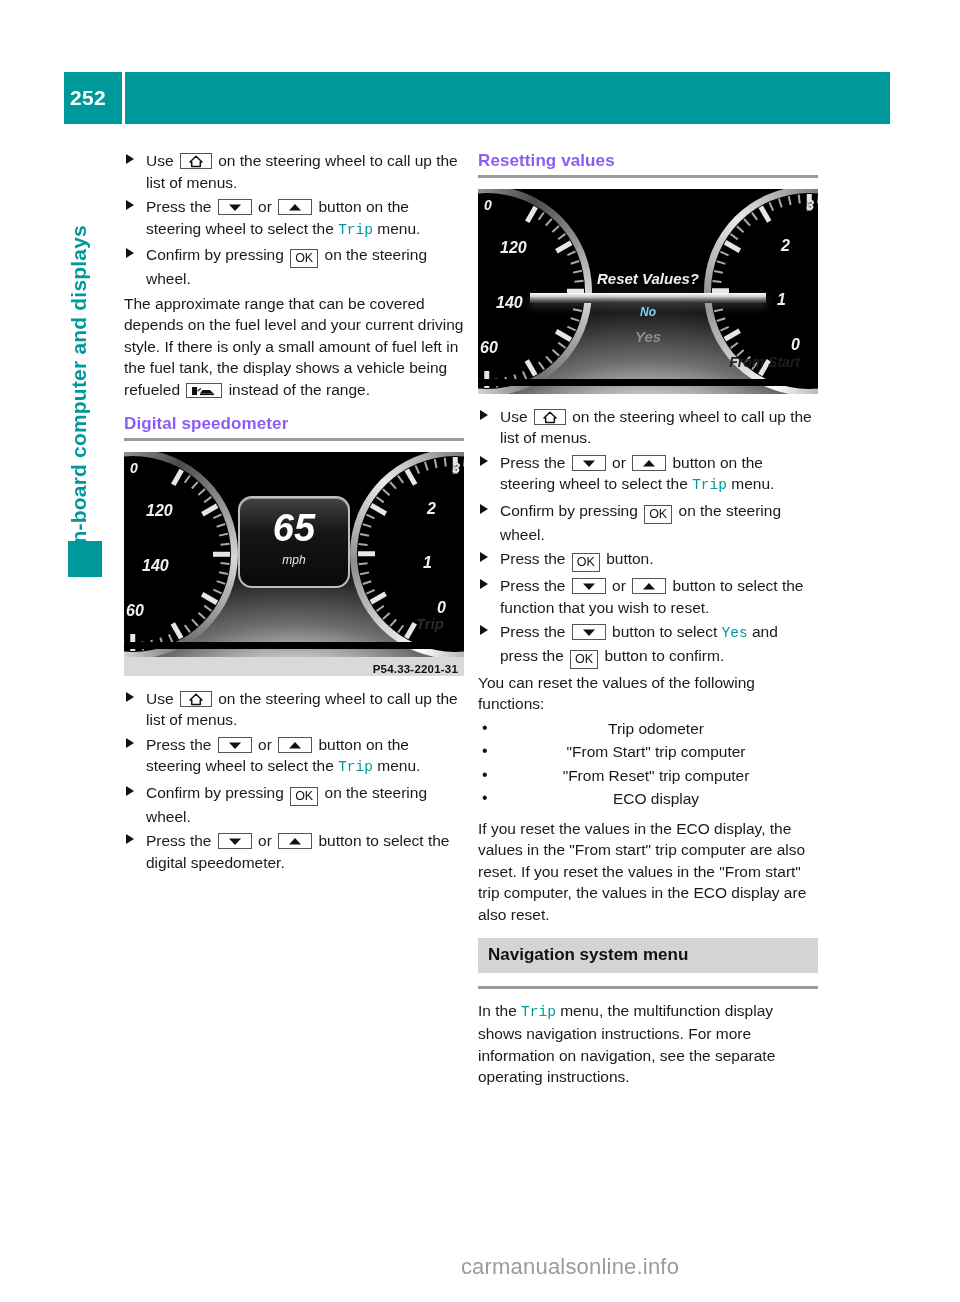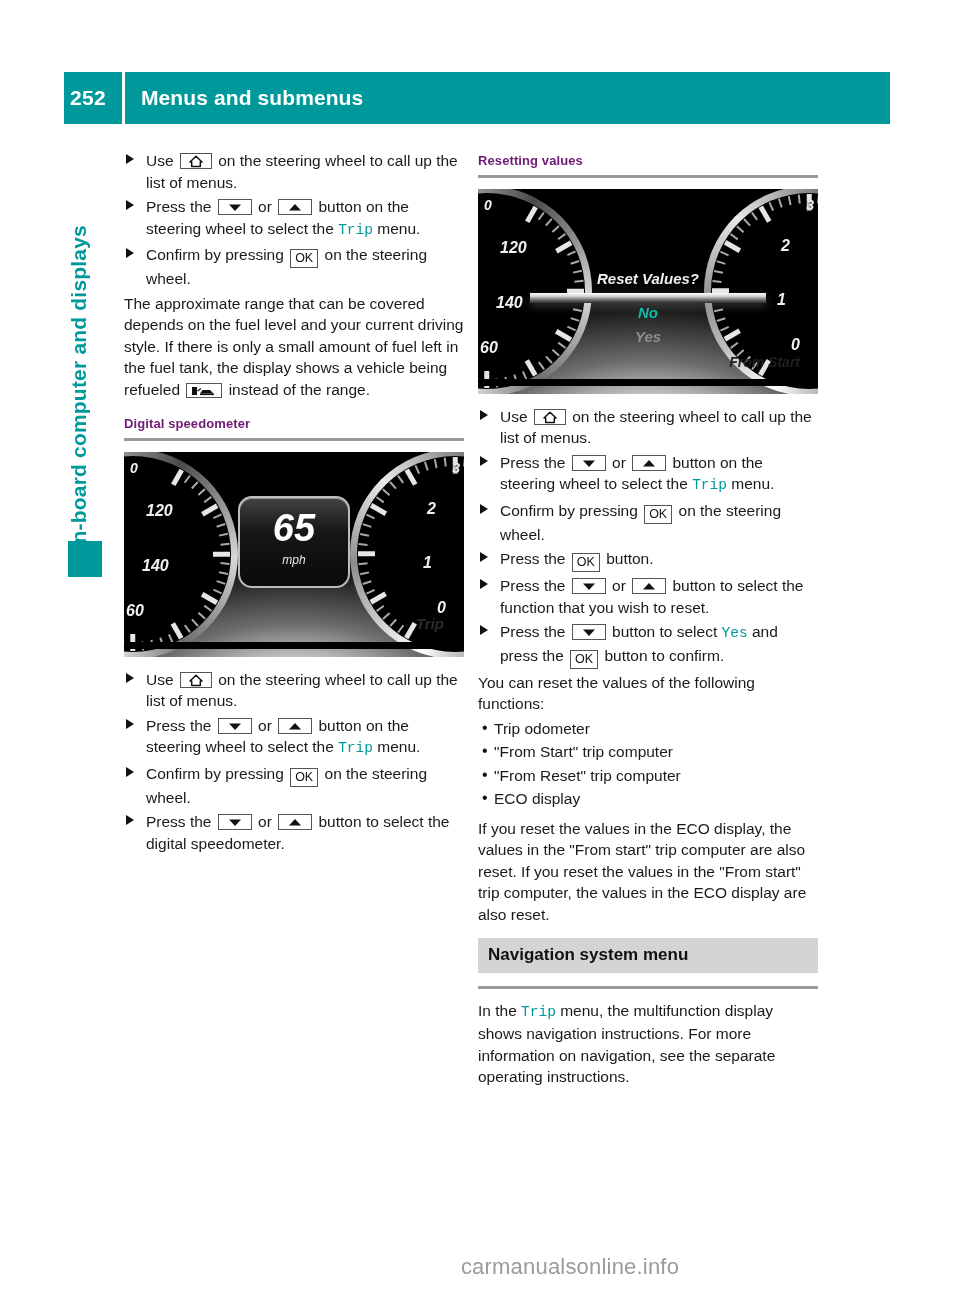--- a/index.html
+++ b/index.html
@@ -221,7 +221,6 @@
 <div class="header">
   <div class="pageno">252</div>
   <div class="vdiv"></div>
-  <div class="title">Menus and submenus</div>
 </div>
 
 <div class="vtab">

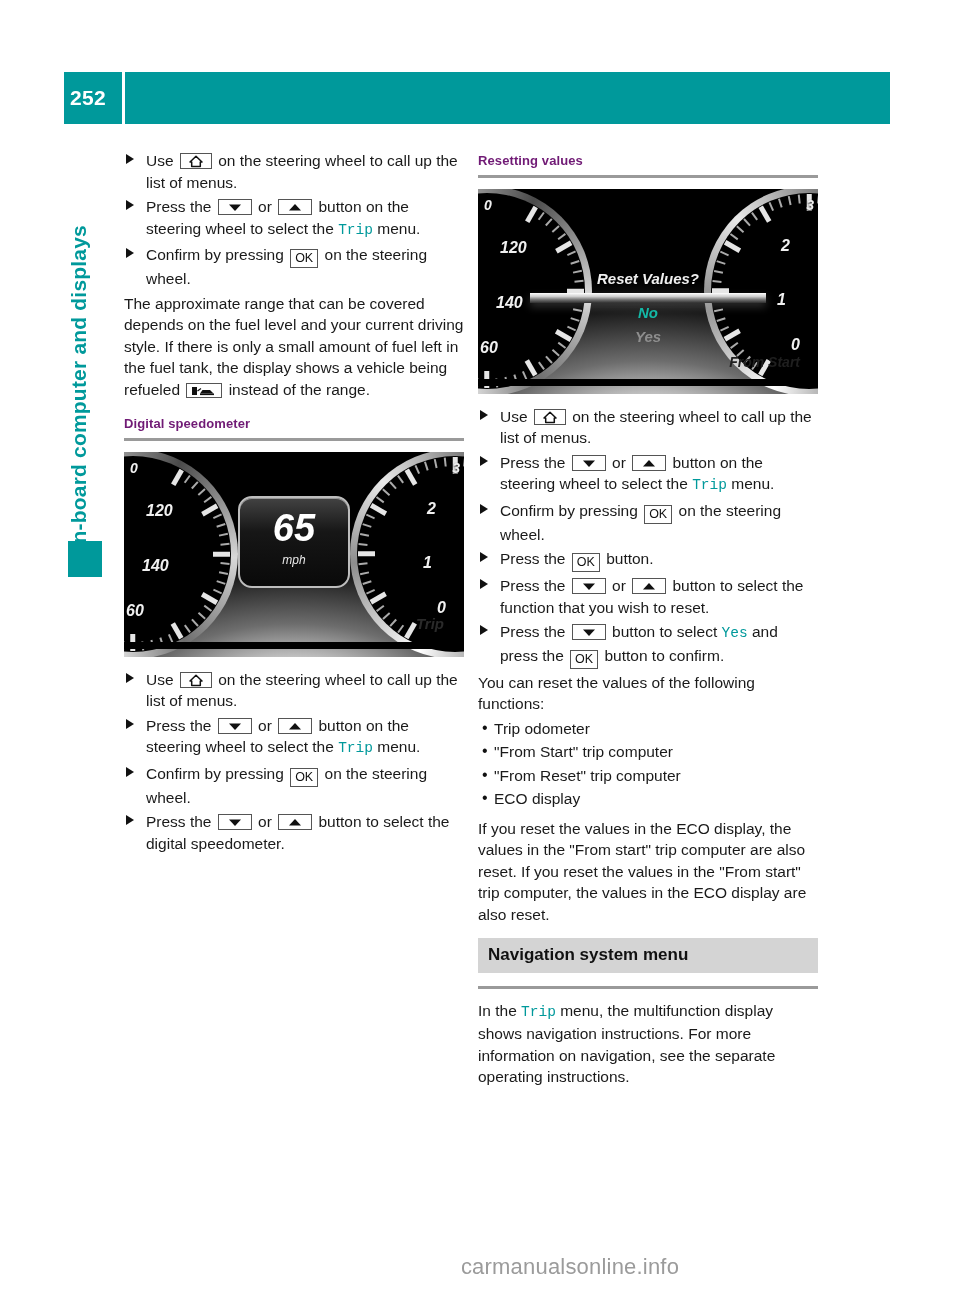--- a/index.html
+++ b/index.html
@@ -55,8 +55,8 @@
 
   
   h2.sec {
-    font-size:13px; font-weight:bold; margin:0 0 3px 0; padding:0;
-    letter-spacing:0.1px; color:#701a75;
+    font-size:17px; font-weight:bold; margin:0 0 3px 0; padding:0;
+    letter-spacing:0.1px; color:#8b5cf6;
   }
   .rule { height:3px; background:#9a9a9a; margin:0 0 11px 0; }
 

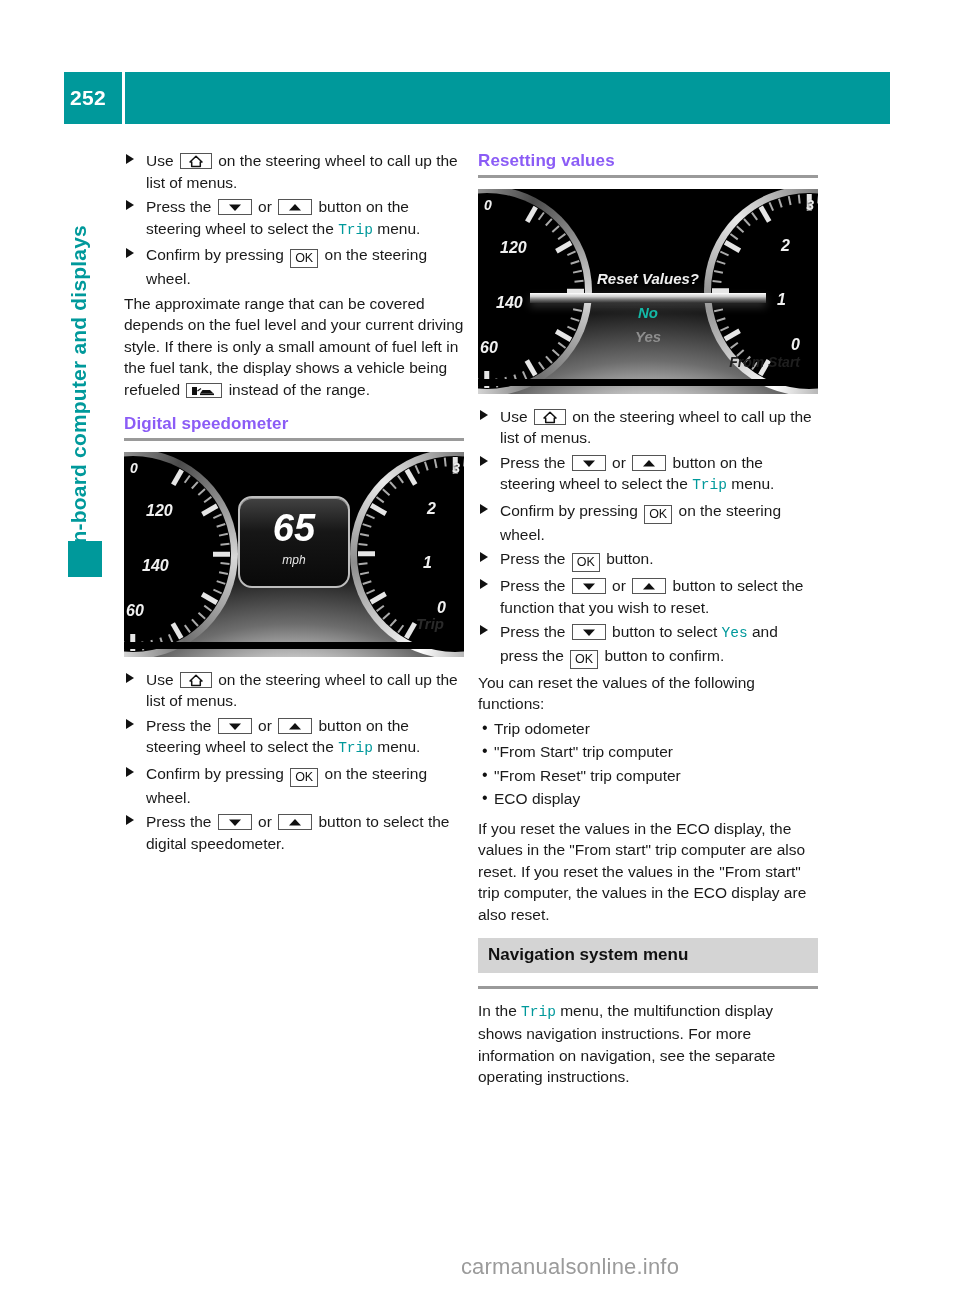--- a/index.html
+++ b/index.html
@@ -193,7 +193,7 @@
   }
   .rvno {
     position:absolute; left:50%; top:55.5%; transform:translateX(-50%);
-    color:#14b8a6; font-style:italic; font-weight:bold; font-size:15px;
+    color:#7dd3fc; font-style:italic; font-weight:bold; font-size:12px;
     font-family:"Liberation Sans", sans-serif;
   }
   .rvyes {

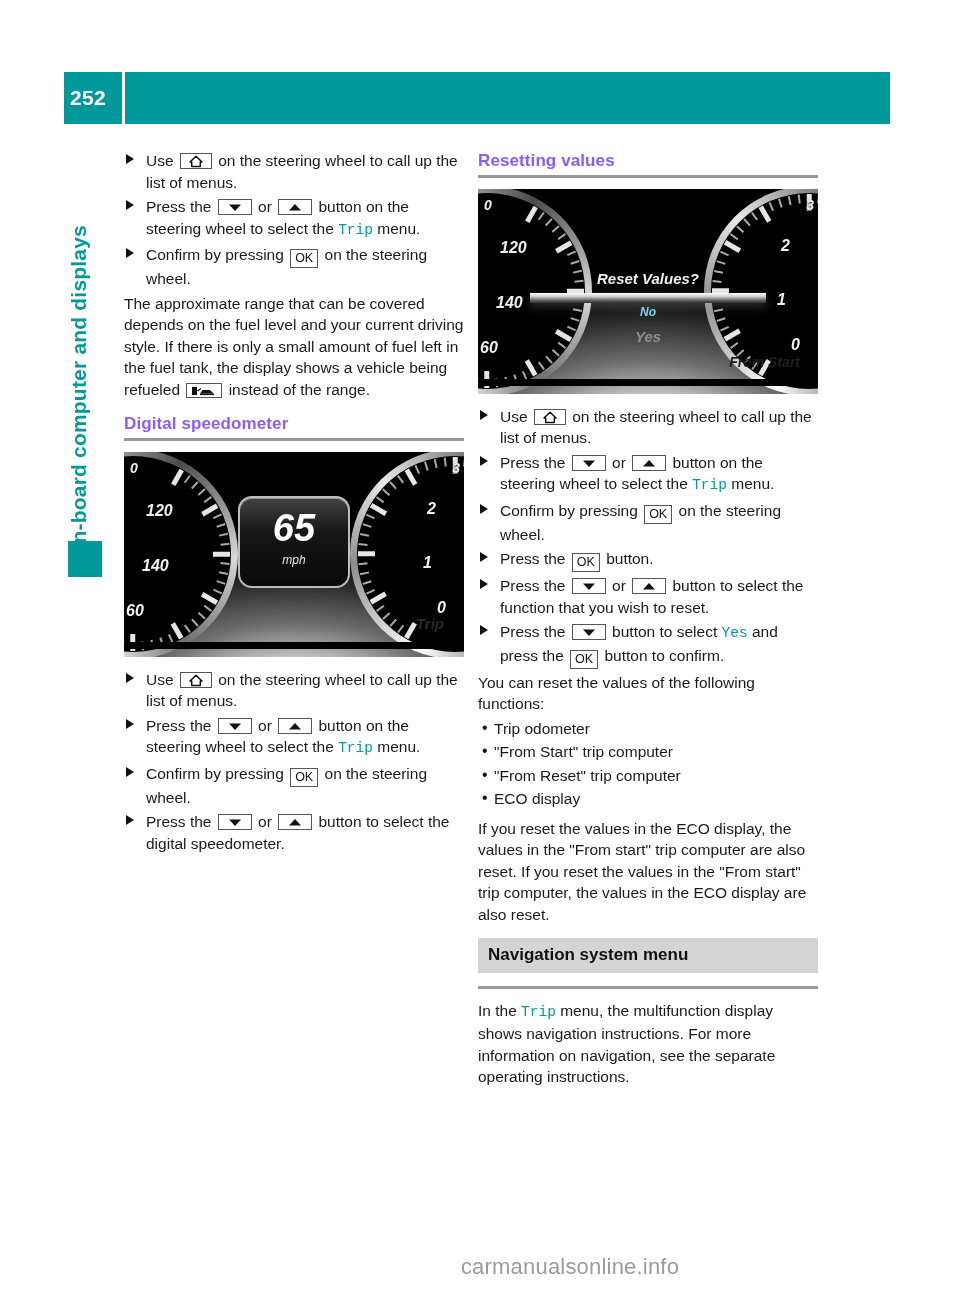--- a/index.html
+++ b/index.html
@@ -334,6 +334,7 @@
       <div class="triplabel">Trip</div>
       <div class="floorline"></div>
     </div>
+    <div class="caption">P54.33-2201-31</div>
   </div>
 
   <ul class="steps" id="steps-bottom">

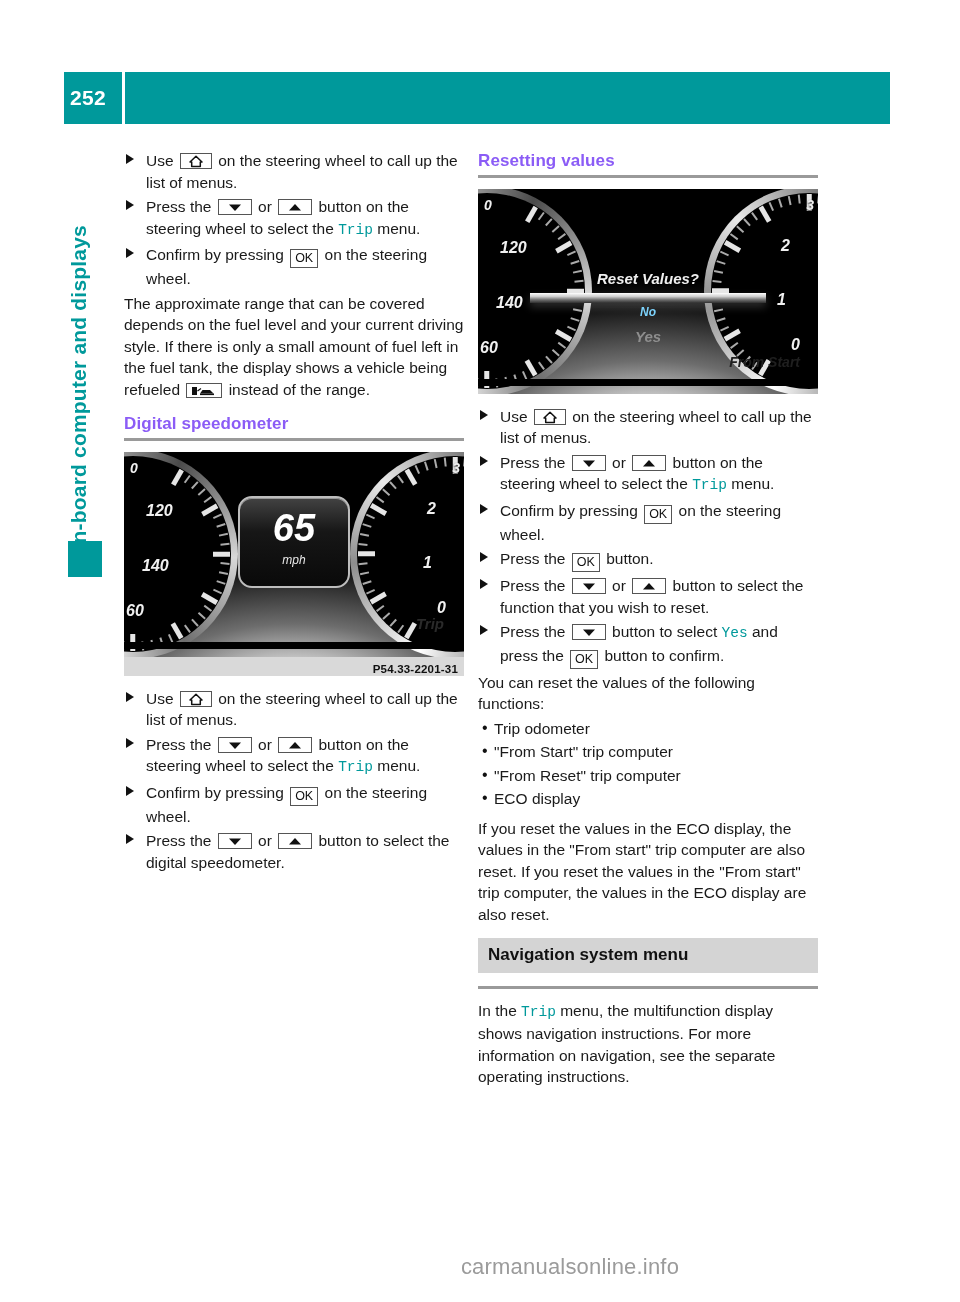--- a/index.html
+++ b/index.html
@@ -84,7 +84,7 @@
 
   
   ul.blist { margin:0 0 8px 0; padding:0; list-style:none; }
-  ul.blist li { position:relative; padding-left:16px; margin-bottom:2px; }
+  ul.blist li { position:relative; padding-left:16px; margin-bottom:2px;text-align:center; }
   ul.blist li::before {
     content:"\2022"; position:absolute; left:4px; top:-1px;
     font-size:16px; color:#111;

